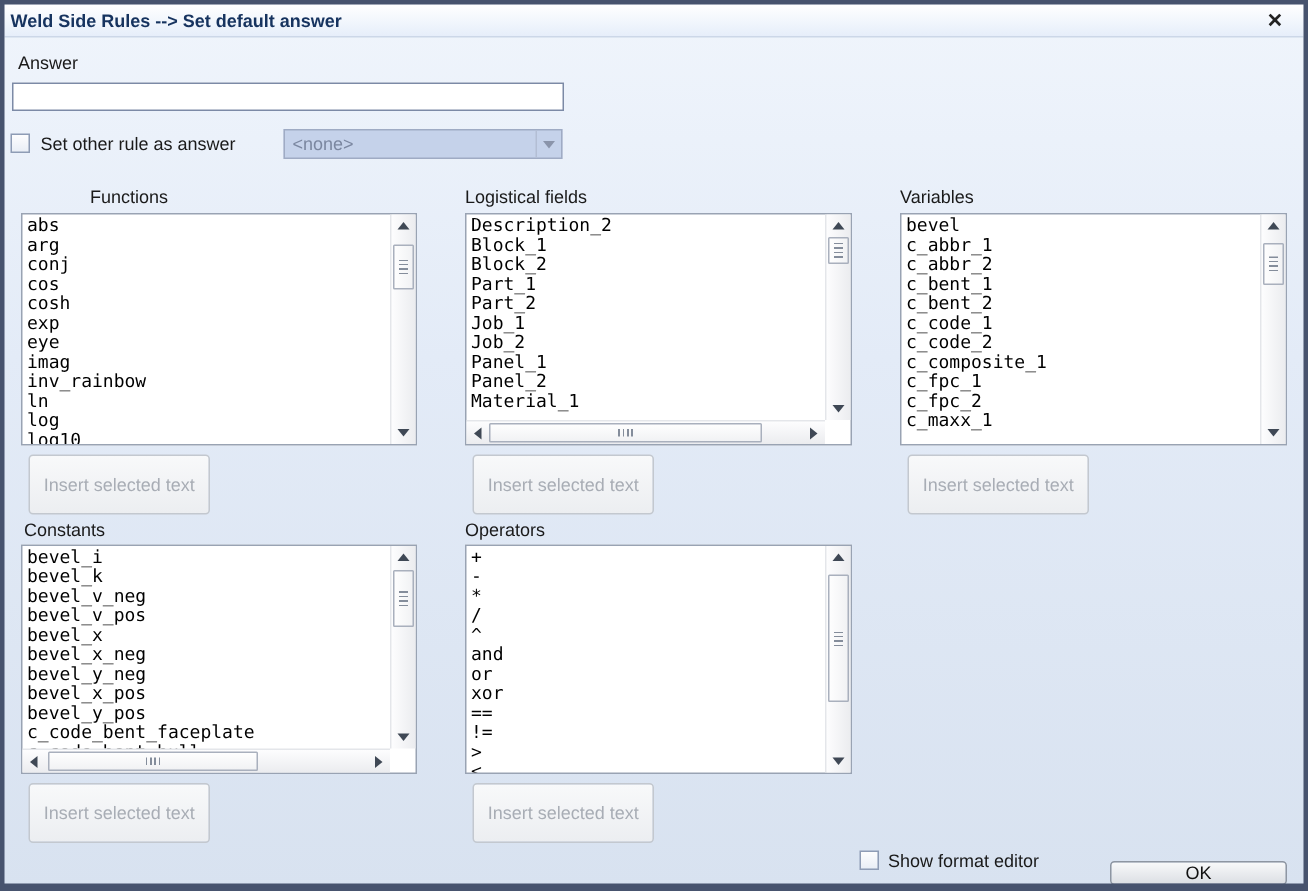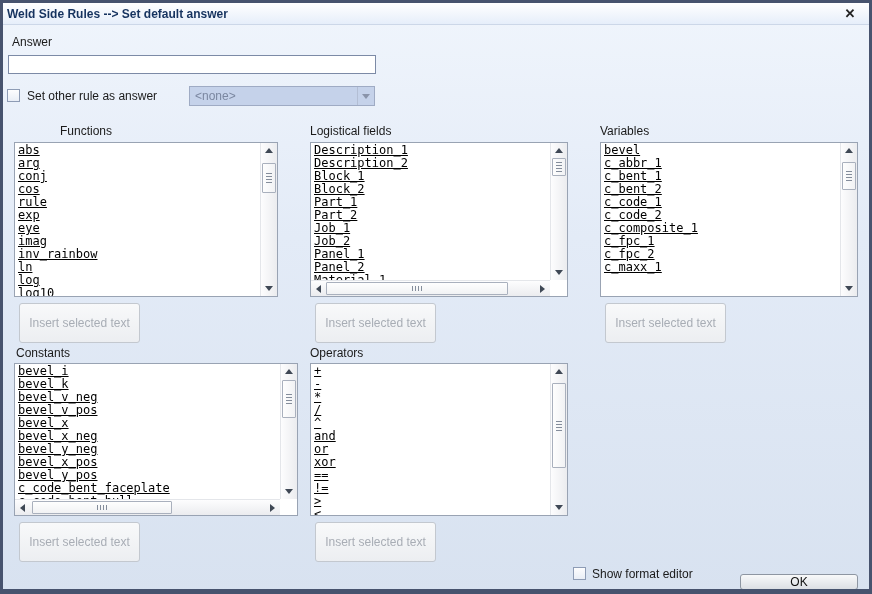--- a/index.html
+++ b/index.html
@@ -49,7 +49,7 @@
   .listrow{flex:1;display:flex;min-height:0;}
   .items{
     flex:1;overflow:hidden;padding:1px 0 0 3px;
-    font-family:"DejaVu Sans Mono",monospace;font-size:12px;line-height:13px;color:#000;text-decoration:underline;
+    font-family:"DejaVu Sans Mono",monospace;font-size:12px;line-height:13px;color:#000;
   }
   .item{white-space:nowrap;height:13px;}
   .vscroll{width:17px;background:linear-gradient(to right,#fdfdfe,#ebecef);display:flex;flex-direction:column;border-left:1px solid #e4e6ea;}

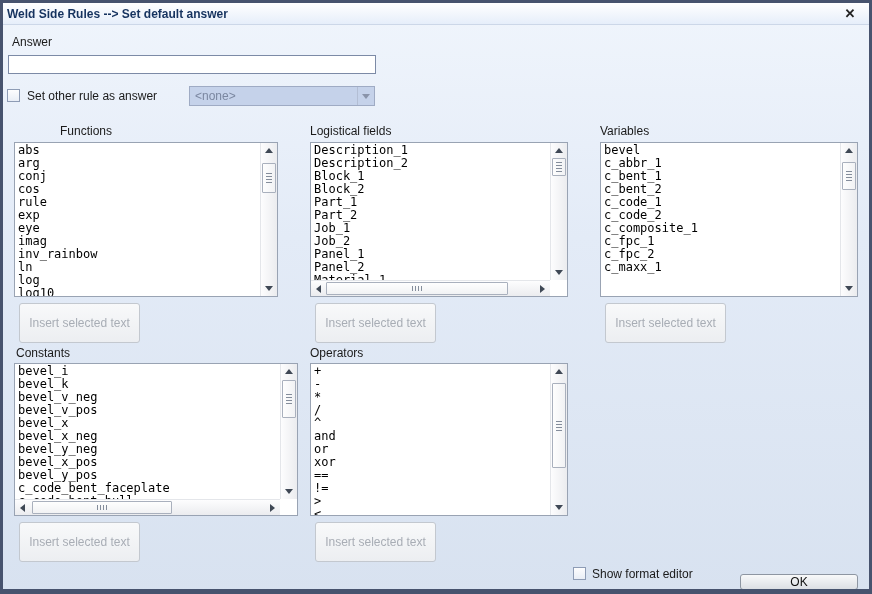--- a/index.html
+++ b/index.html
@@ -150,7 +150,6 @@
   <div class="listbox" style="left:310px;top:142px;width:258px;height:155px;">
     <div class="listrow">
       <div class="items">
-          <div class="item">Description_1</div>
           <div class="item">Description_2</div>
           <div class="item">Block_1</div>
           <div class="item">Block_2</div>

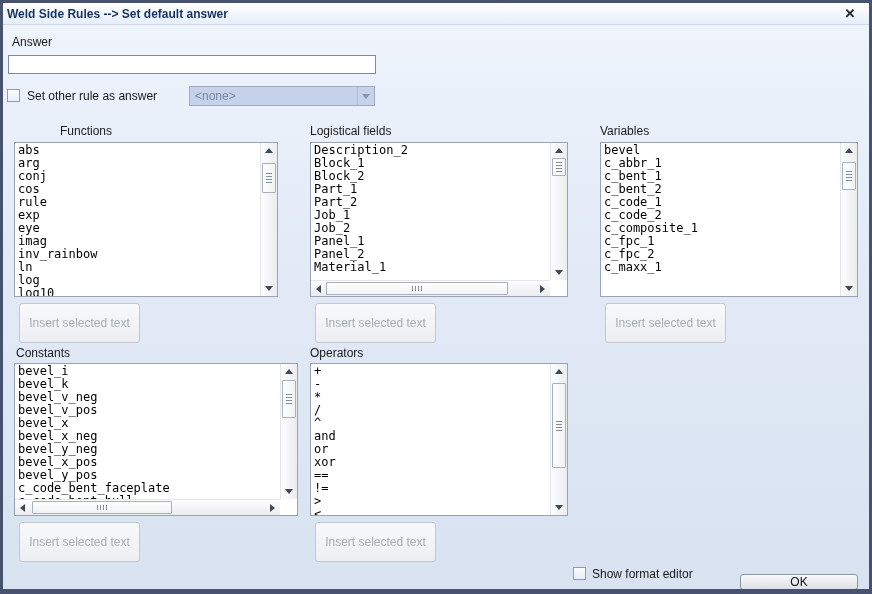--- a/index.html
+++ b/index.html
@@ -196,6 +196,7 @@
       <div class="items">
           <div class="item">bevel</div>
           <div class="item">c_abbr_1</div>
+          <div class="item">c_abbr_2</div>
           <div class="item">c_bent_1</div>
           <div class="item">c_bent_2</div>
           <div class="item">c_code_1</div>

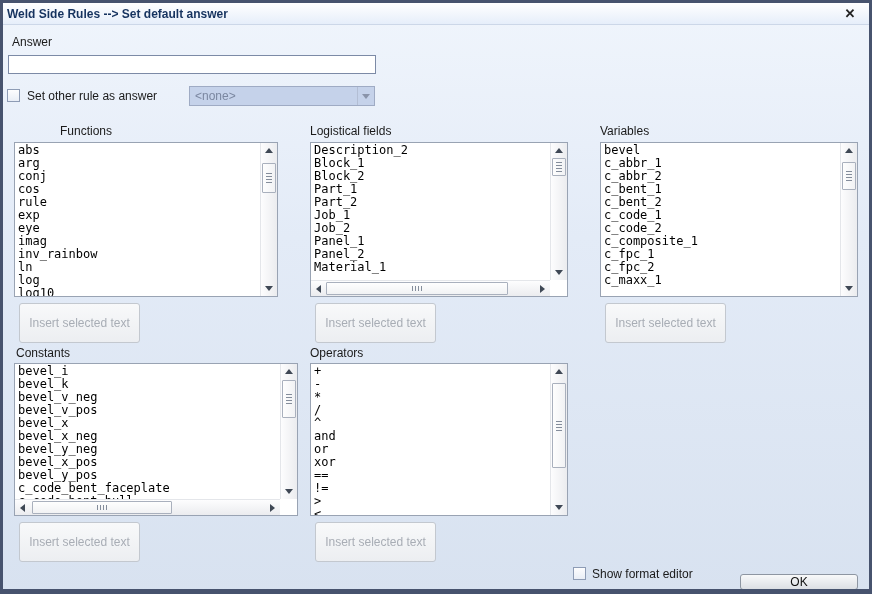--- a/index.html
+++ b/index.html
@@ -122,7 +122,7 @@
           <div class="item">arg</div>
           <div class="item">conj</div>
           <div class="item">cos</div>
-          <div class="item">rule</div>
+          <div class="item">cosh</div>
           <div class="item">exp</div>
           <div class="item">eye</div>
           <div class="item">imag</div>

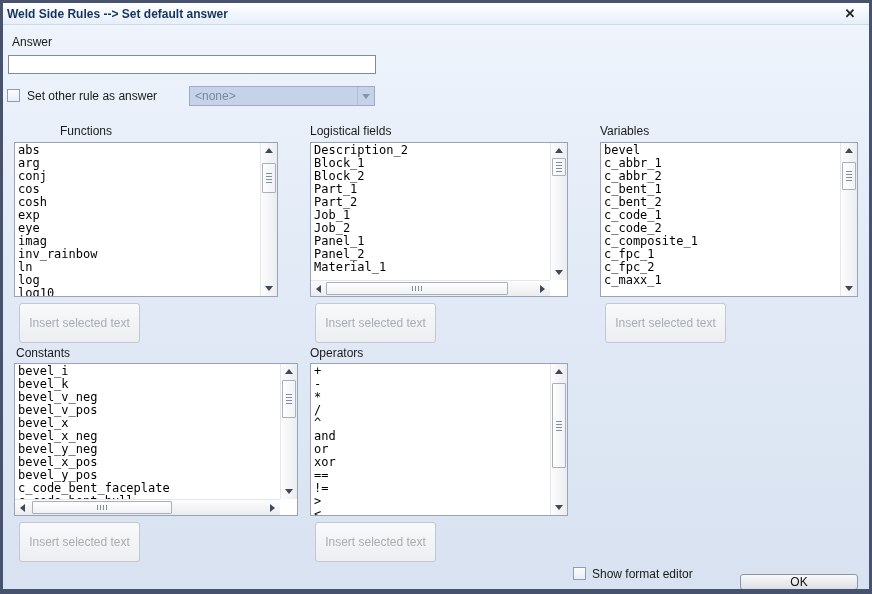--- a/index.html
+++ b/index.html
@@ -222,7 +222,7 @@
   <div class="btn" style="left:605px;top:303px;">Insert selected text</div>
 
   <div class="lbl" style="left:16px;top:346px;">Constants</div>
-  <div class="listbox" style="left:14px;top:363px;width:284px;height:153px;">
+  <div class="listbox" style="left:14px;top:363px;width:264px;height:153px;">
     <div class="listrow">
       <div class="items">
           <div class="item">bevel_i</div>

